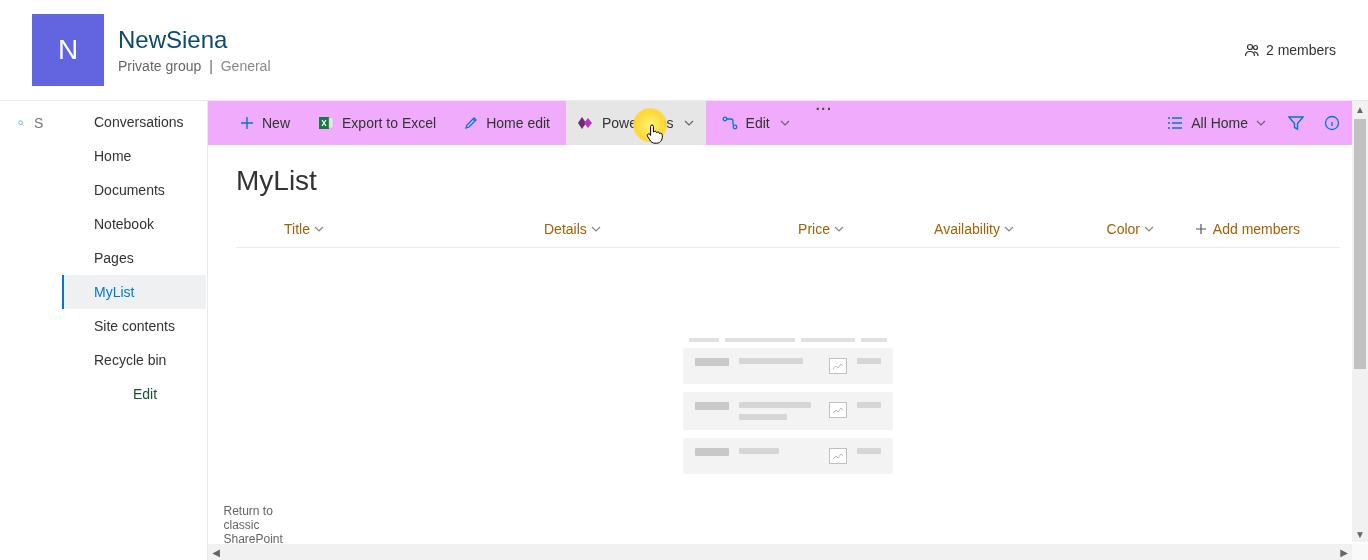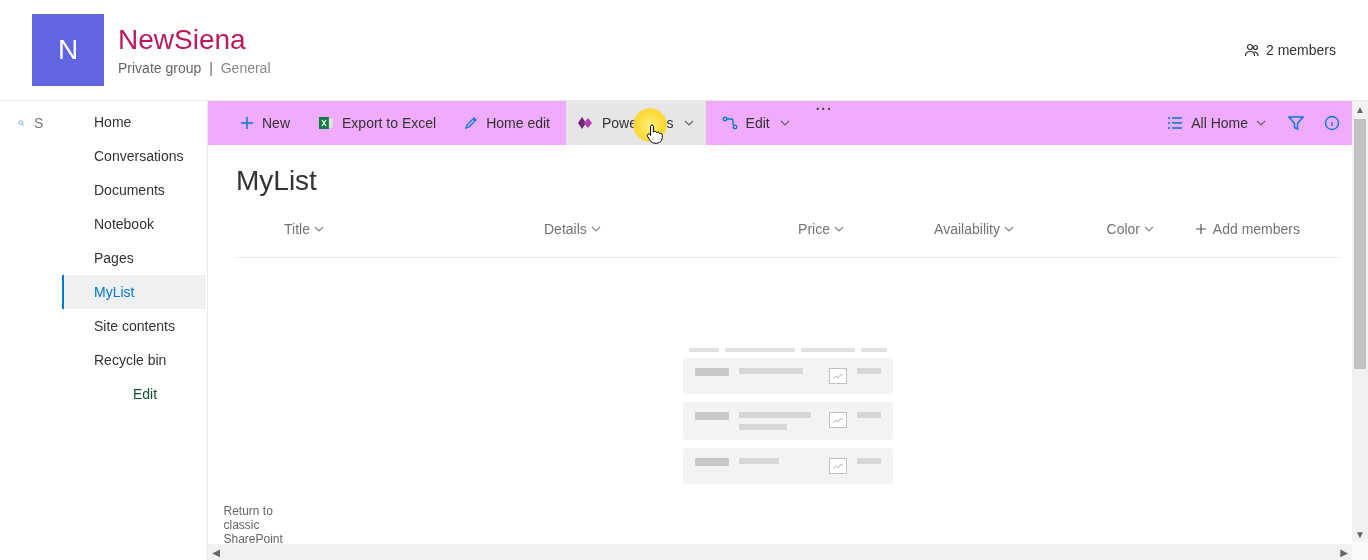--- a/index.html
+++ b/index.html
@@ -29,7 +29,7 @@
     flex-shrink: 0;
   }
   .site-meta { flex: 1; }
-  .site-title { font-size: 28px; font-weight: 300; color: #be185d; }
+  .site-title { font-size: 24px; font-weight: 300; color: #0c4a6e; }
   .site-sub { font-size: 14px; color: #666; margin-top: 4px; }
   .site-sub .sep { margin: 0 4px; }
   .site-sub .classification { color: #888; }

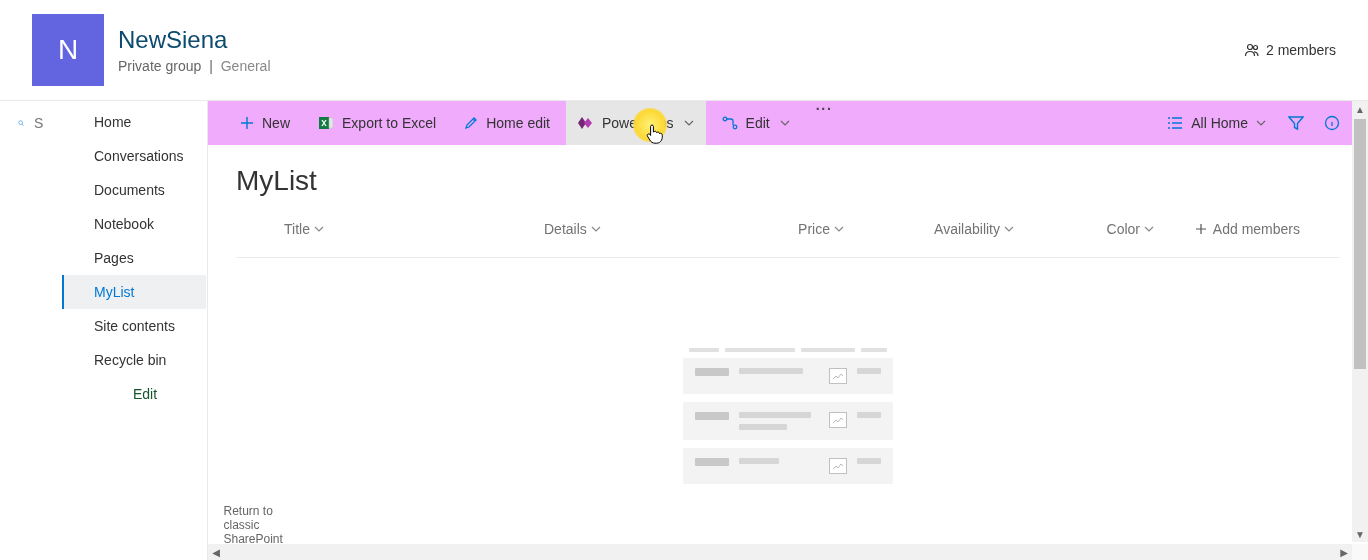--- a/index.html
+++ b/index.html
@@ -217,8 +217,8 @@
       <input type="text" placeholder="Search" style="">
     </div>
     <ul class="nav">
+      <li><span>Conversations</span></li>
       <li><span>Home</span></li>
-      <li><span>Conversations</span></li>
       <li><span>Documents</span></li>
       <li><span>Notebook</span></li>
       <li><span>Pages</span></li>

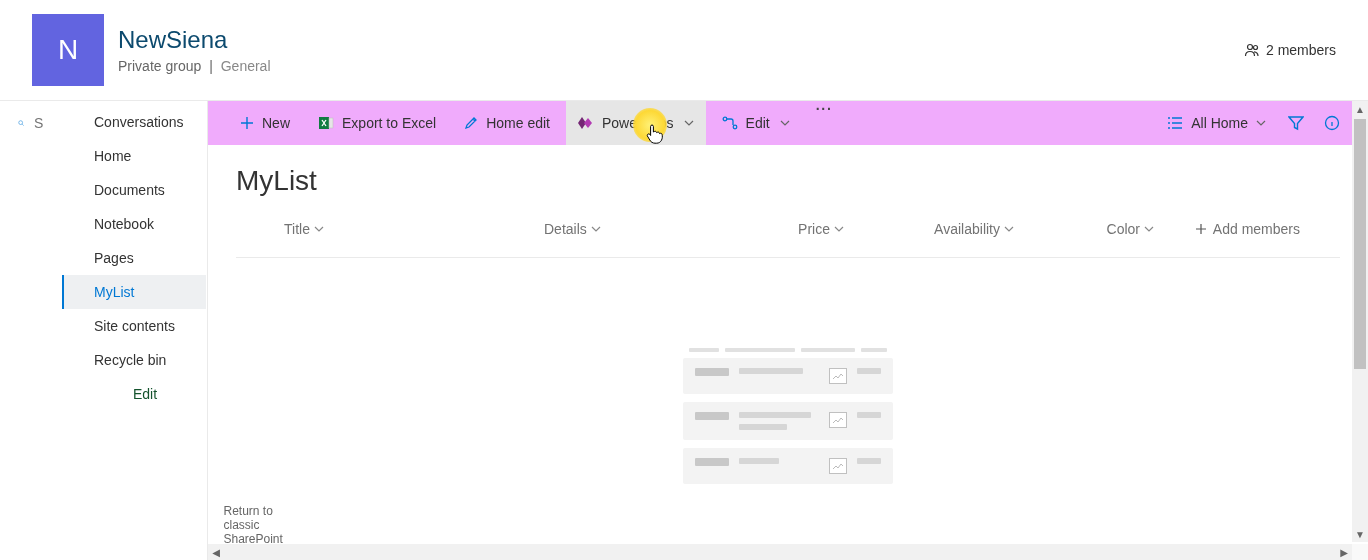--- a/index.html
+++ b/index.html
@@ -128,8 +128,8 @@
     display: flex;
     align-items: center;
     border-bottom: 1px solid #eaeaea;
-    padding-bottom: 20px;
-    color: #737373;
+    padding-bottom: 10px;
+    color: #a16207;
     font-size: 14px;
     margin-top: 12px;
   }

